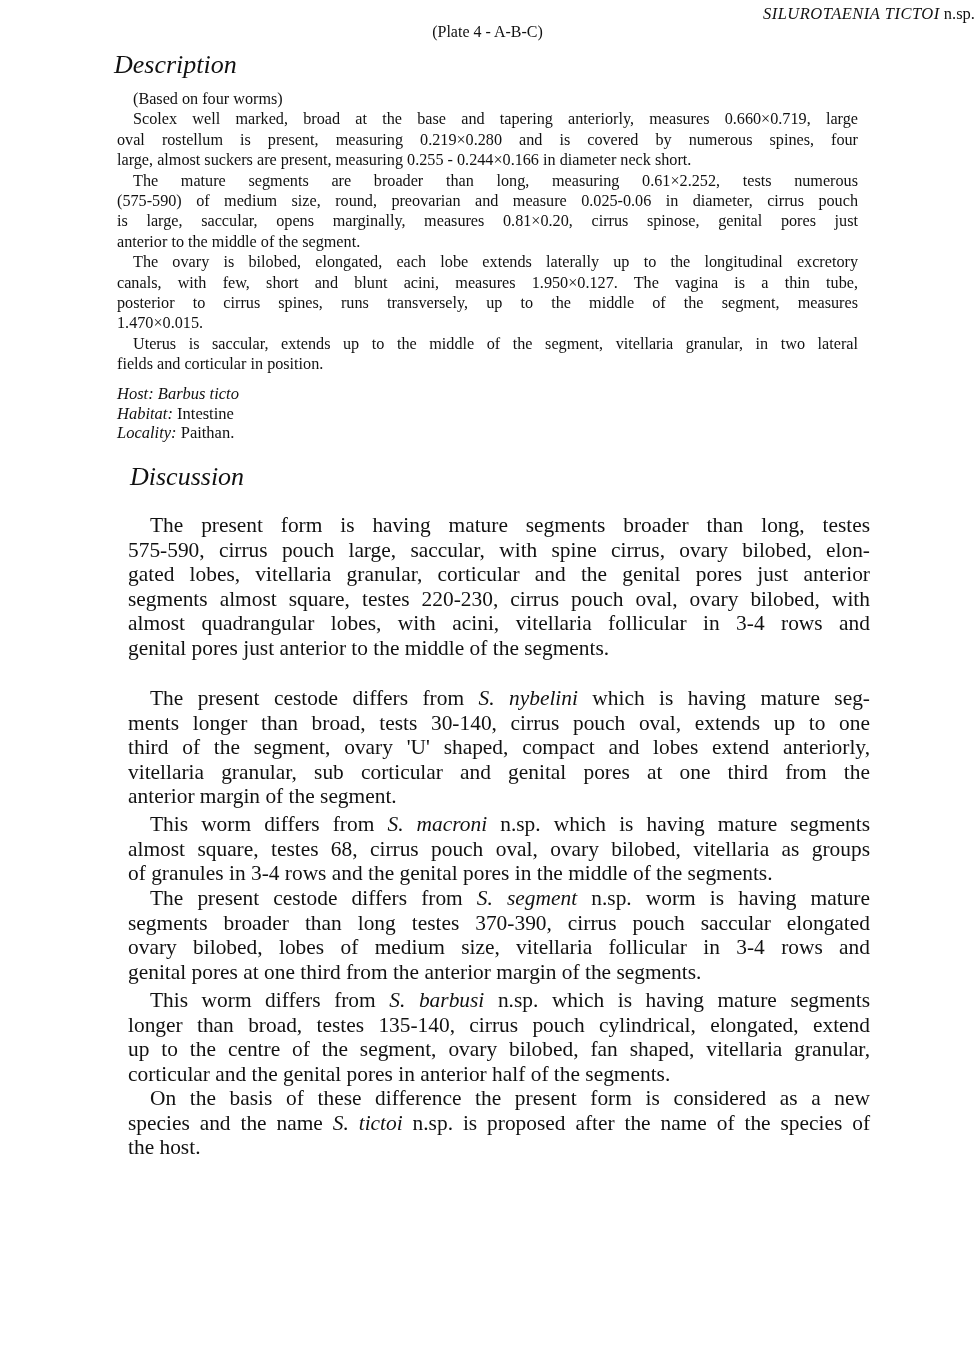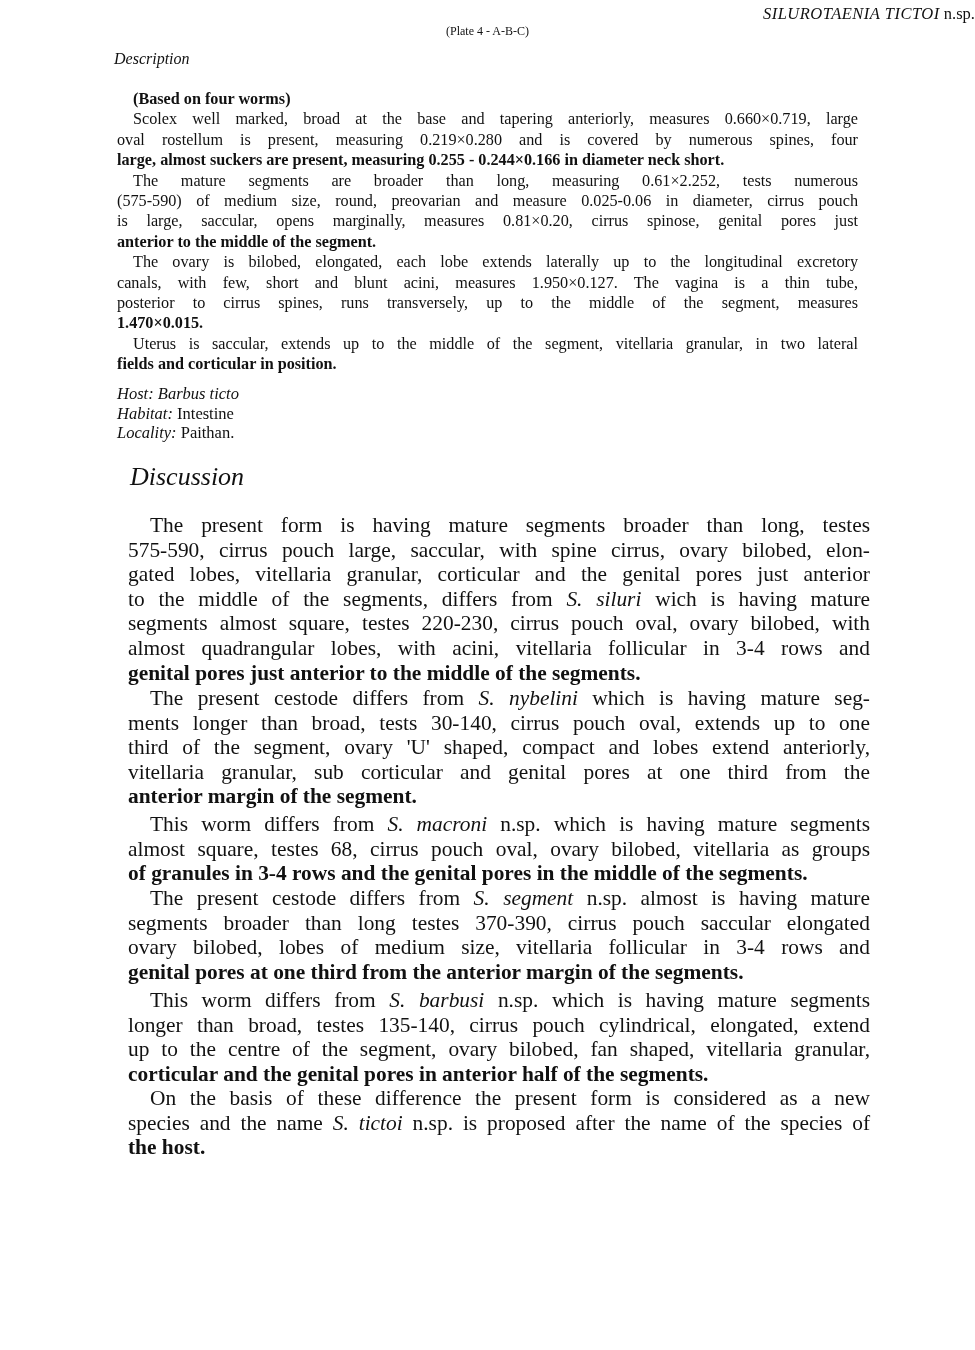--- a/index.html
+++ b/index.html
@@ -6,7 +6,7 @@
   body { width:975px; height:1350px; position:relative; overflow:hidden; color:#111; font-family:"Liberation Serif", "DejaVu Serif", serif; }
   .title { position:absolute; left:0; width:975px; top:4px; text-align:right; font-size:16.5px; line-height:19px; }
   .title .ital { font-style:italic; letter-spacing:0.5px; }
-  .subtitle { position:absolute; left:0; width:975px; top:23px; text-align:center; font-size:12px; line-height:17px; }
+  .subtitle { position:absolute; left:0; width:975px; top:23px; text-align:center; font-size:16px; line-height:17px; }
   .h-desc { position:absolute; left:114px; top:50px; font-size:16px; font-style:italic; }
   .desc { position:absolute; left:117px; width:741px; font-size:16.2px; line-height:20.4px; }
   .line { display:block; text-align:justify; text-align-last:justify; white-space:nowrap; height:20.4px; }

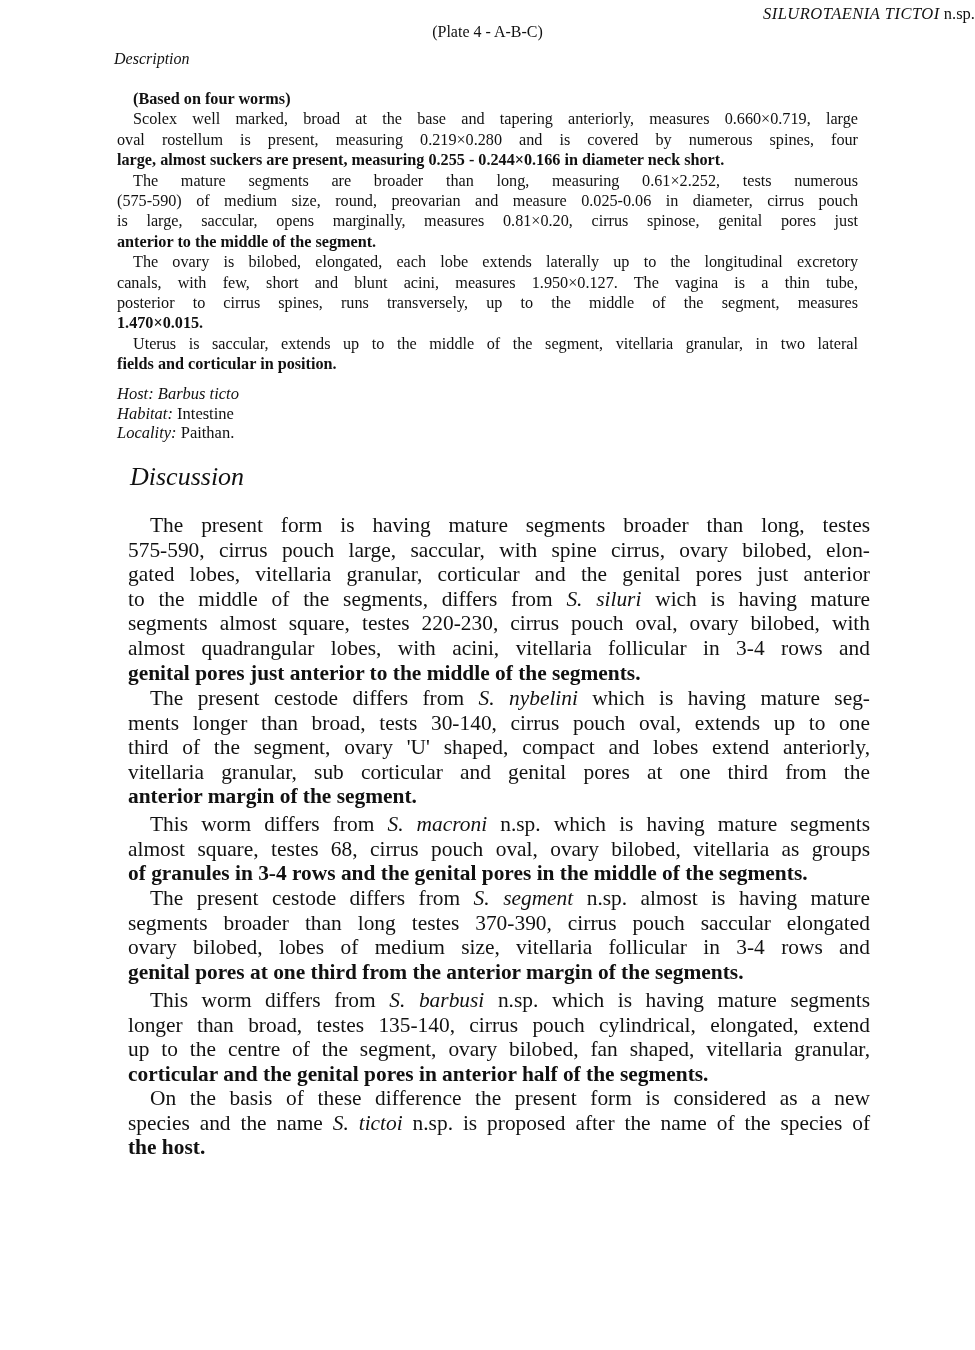--- a/index.html
+++ b/index.html
@@ -7,7 +7,7 @@
   .title { position:absolute; left:0; width:975px; top:4px; text-align:right; font-size:16.5px; line-height:19px; }
   .title .ital { font-style:italic; letter-spacing:0.5px; }
   .subtitle { position:absolute; left:0; width:975px; top:23px; text-align:center; font-size:16px; line-height:17px; }
-  .h-desc { position:absolute; left:114px; top:50px; font-size:16px; font-style:italic; }
+  .h-desc { position:absolute; left:114px; top:50px; font-size:26px; font-style:italic; }
   .desc { position:absolute; left:117px; width:741px; font-size:16.2px; line-height:20.4px; }
   .line { display:block; text-align:justify; text-align-last:justify; white-space:nowrap; height:20.4px; }
   .line.last { text-align-last:left;font-weight:bold; }

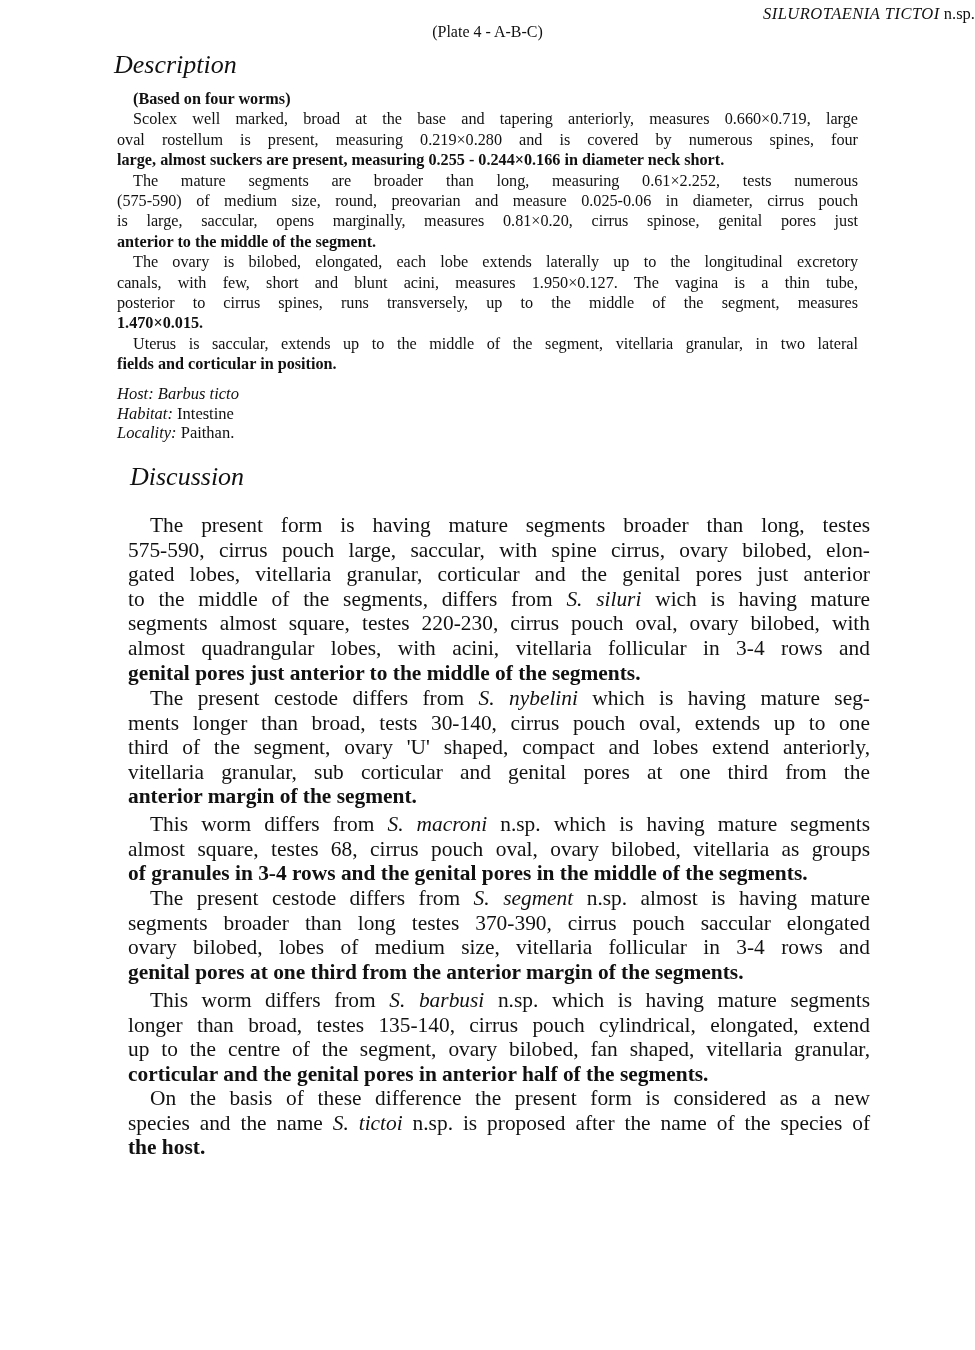--- a/index.html
+++ b/index.html
@@ -10,7 +10,7 @@
   .h-desc { position:absolute; left:114px; top:50px; font-size:26px; font-style:italic; }
   .desc { position:absolute; left:117px; width:741px; font-size:16.2px; line-height:20.4px; }
   .line { display:block; text-align:justify; text-align-last:justify; white-space:nowrap; height:20.4px; }
-  .line.last { text-align-last:left;font-weight:bold; }
+  .line.last { text-align-last:left; }
   .line.ind { padding-left:16px; }
   .hostblock { position:absolute; left:117px; top:384px; font-size:16.5px; line-height:19.6px; }
   .hostblock i { }

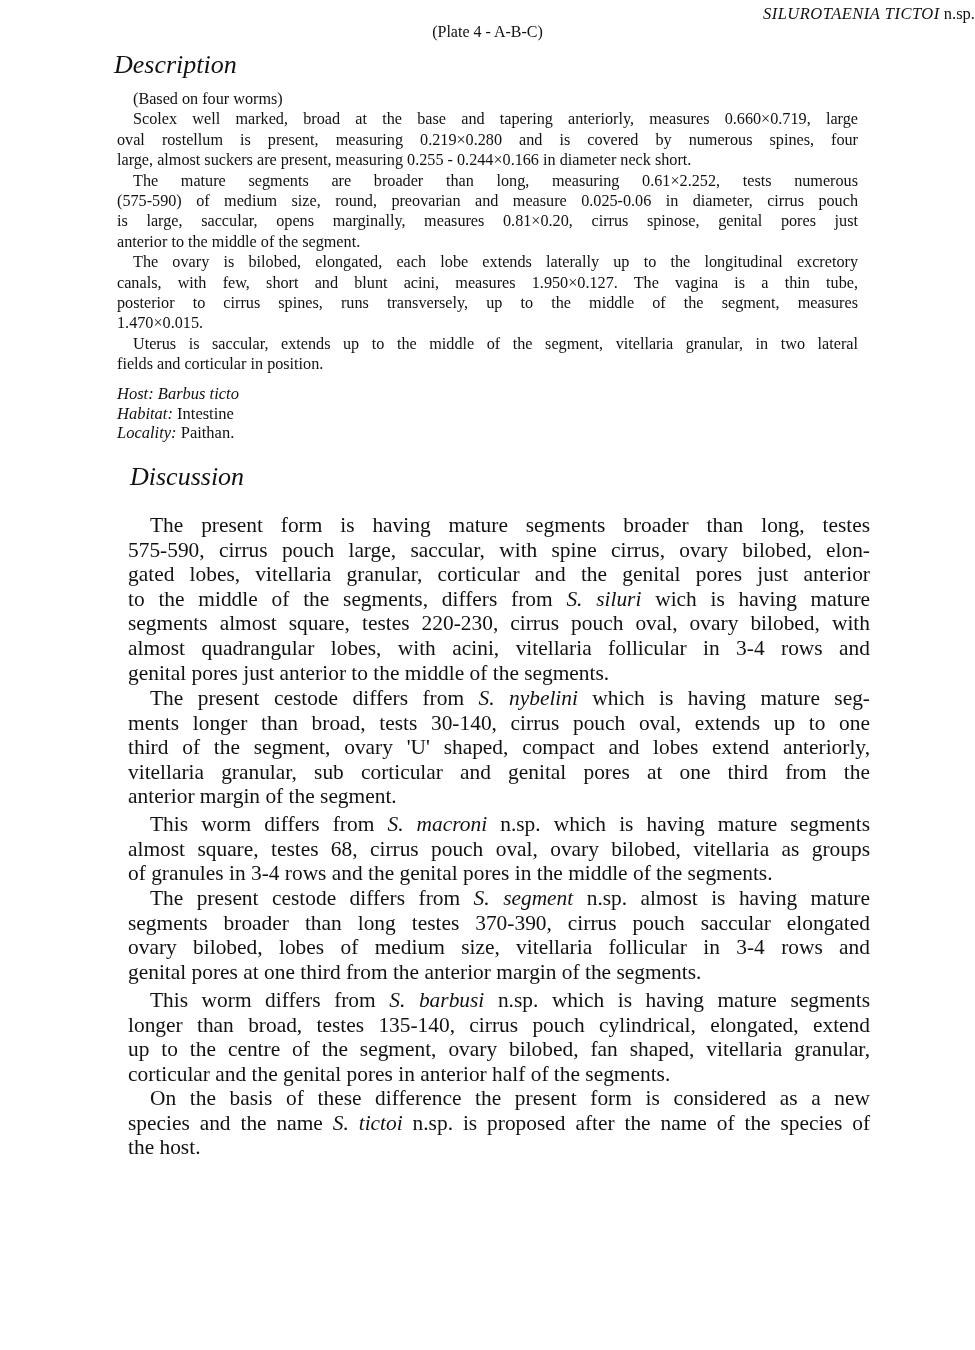--- a/index.html
+++ b/index.html
@@ -59,7 +59,6 @@
   <span class="line ind">The present form is having mature segments broader than long, testes</span>
   <span class="line">575-590, cirrus pouch large, saccular, with spine cirrus, ovary bilobed, elon-</span>
   <span class="line">gated lobes, vitellaria granular, corticular and the genital pores just anterior</span>
-  <span class="line"><span>to the middle of the segments, differs from </span><em>S. siluri</em><span> wich is having mature</span></span>
   <span class="line">segments almost square, testes 220-230, cirrus pouch oval, ovary bilobed, with</span>
   <span class="line">almost quadrangular lobes, with acini, vitellaria follicular in 3-4 rows and</span>
   <span class="line last">genital pores just anterior to the middle of the segments.</span>

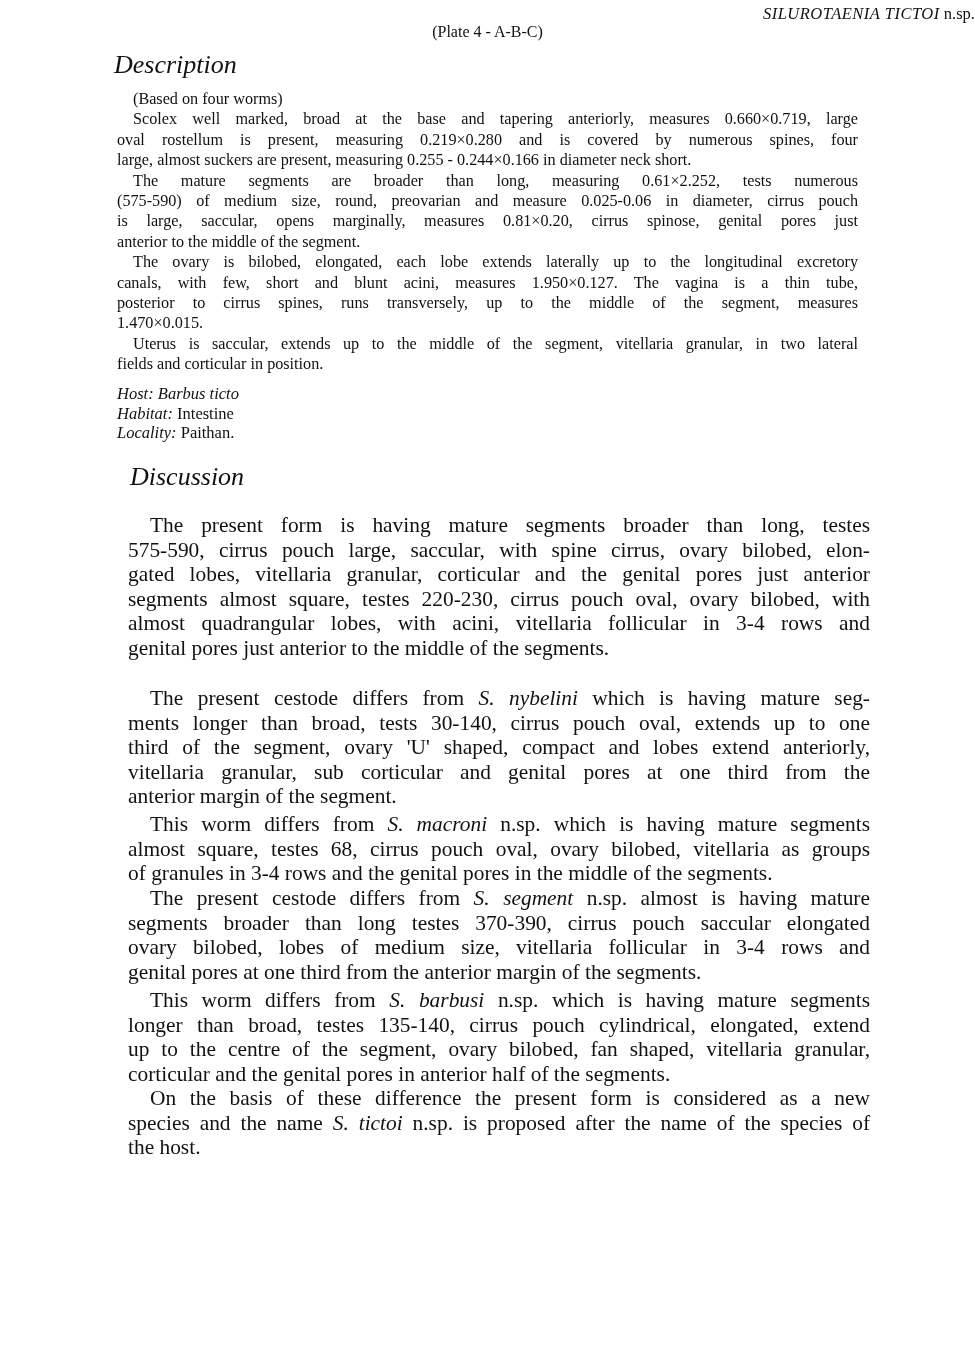--- a/index.html
+++ b/index.html
@@ -79,7 +79,7 @@
 </div>
 
 <div class="disc" style="top:886px;">
-  <span class="line ind"><span>The present cestode differs from </span><em>S. segment</em><span> n.sp. almost is having mature</span></span>
+  <span class="line ind"><span>The present cestode differs from </span><em>S. segment</em><span> n.sp. worm is having mature</span></span>
   <span class="line">segments broader than long testes 370-390, cirrus pouch saccular elongated</span>
   <span class="line">ovary bilobed, lobes of medium size, vitellaria follicular in 3-4 rows and</span>
   <span class="line last">genital pores at one third from the anterior margin of the segments.</span>

